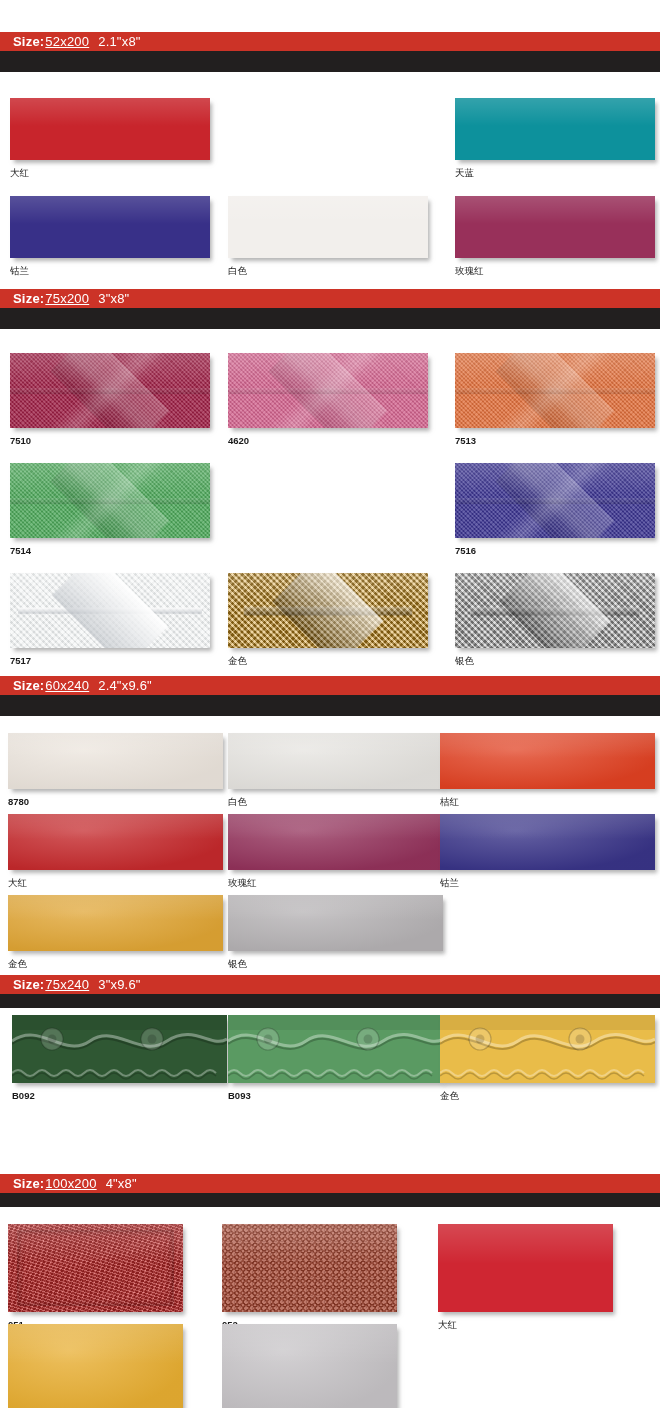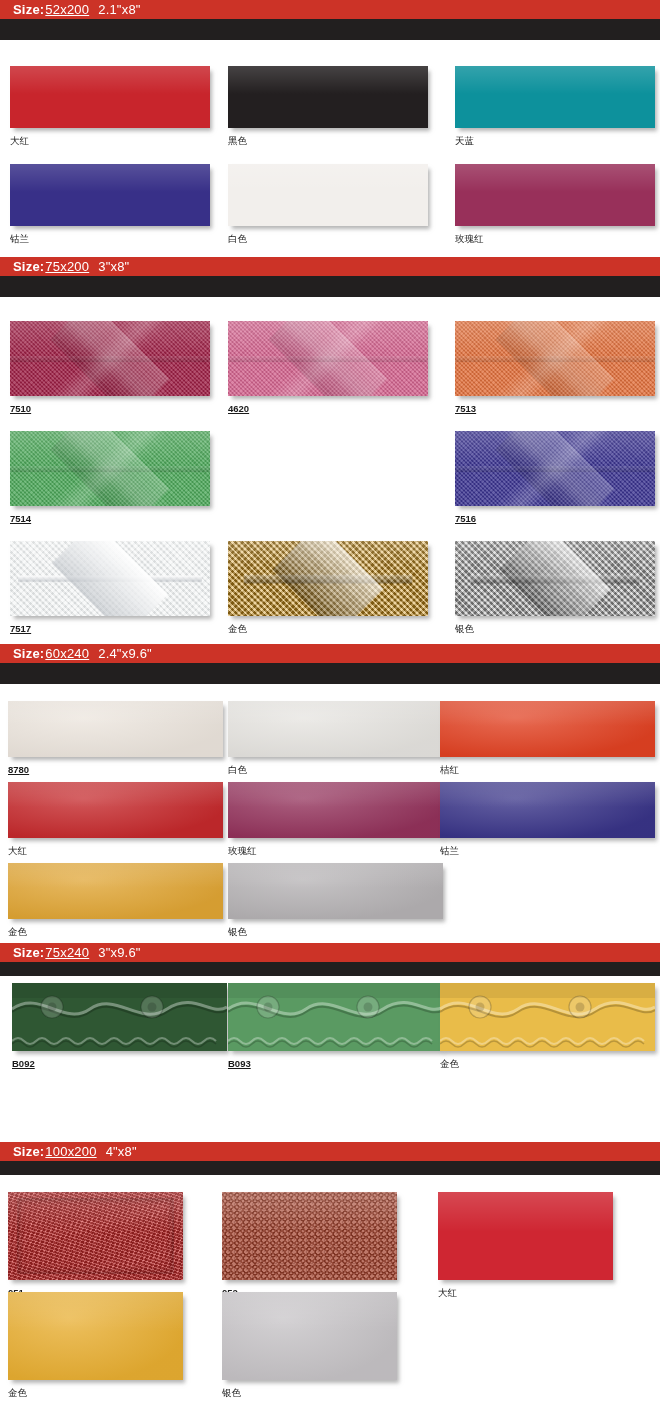--- a/index.html
+++ b/index.html
@@ -10,7 +10,7 @@
     font-family: "Liberation Sans", "DejaVu Sans", sans-serif;
     overflow: hidden;
   }
-  .page { position: relative; width: 660px; height: 1000px; background:#fff; }
+  .page { position: relative; width: 660px; height: 1000px; background:#fff;margin-top:32px; }
 
   
   .banner { width: 100%; }

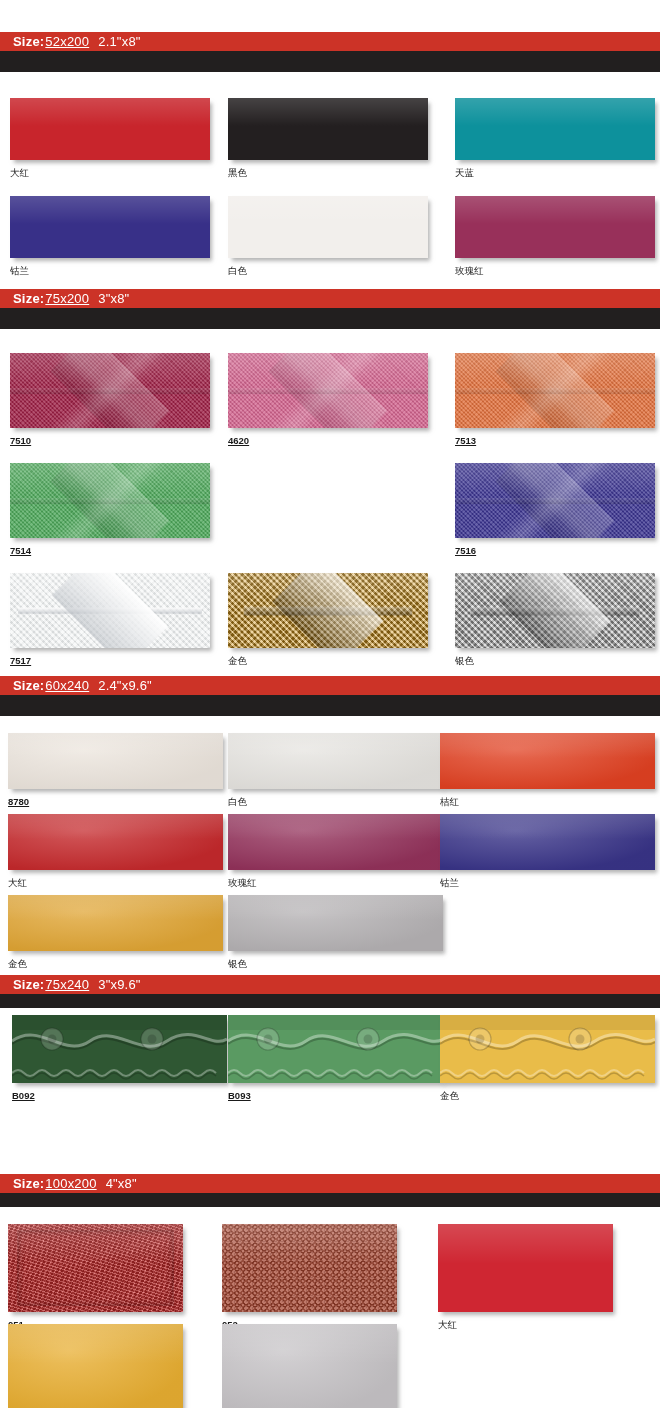--- a/index.html
+++ b/index.html
@@ -198,14 +198,6 @@
             </div>
           </div>
           <div class="caption">大红</div>
-        </div>
-        <div class="cell" style="position:absolute; left:228px; top:66px;">
-          <div class="swatch-wrap">
-            <div class="swatch " style="width:200px; height:62px; background-color:#231f20;">
-              
-            </div>
-          </div>
-          <div class="caption">黑色</div>
         </div>
         <div class="cell" style="position:absolute; left:455px; top:66px;">
           <div class="swatch-wrap">

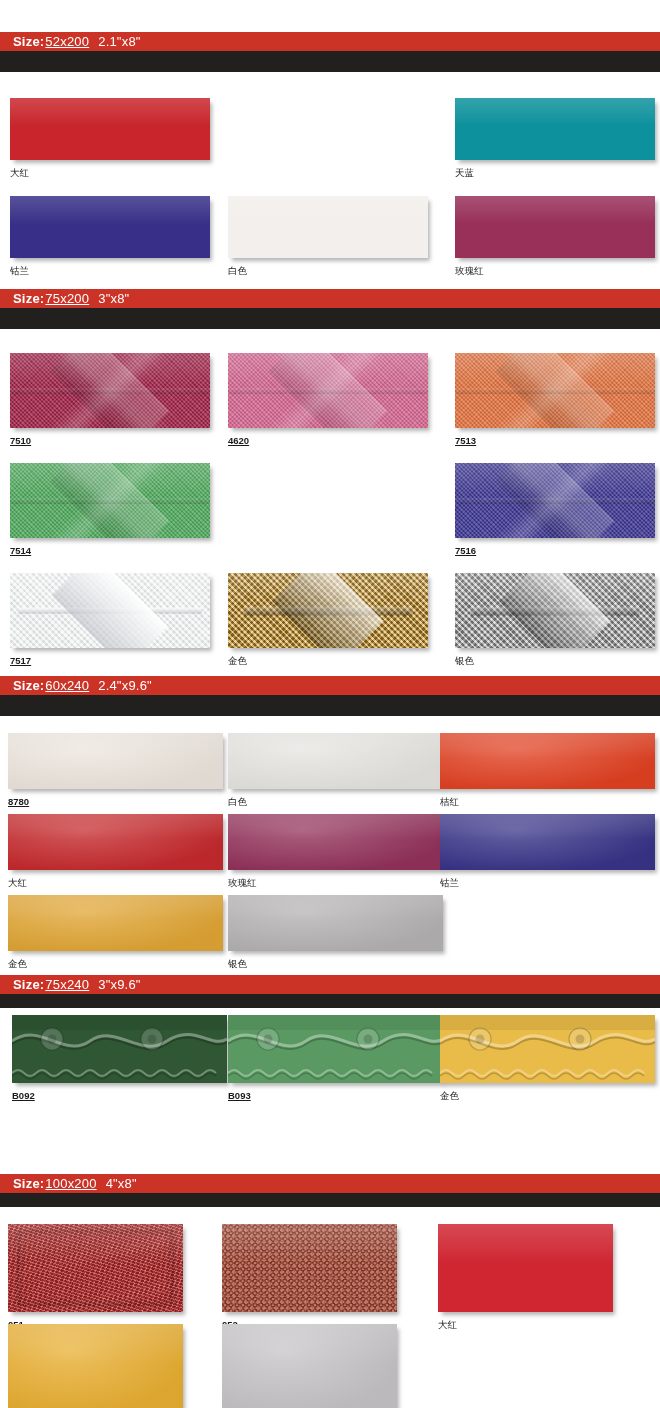--- a/index.html
+++ b/index.html
@@ -52,7 +52,7 @@
     margin-top: 7px;
     white-space: nowrap;
   }
-  .caption.code { font-weight: bold; text-decoration: underline; }
+  .caption.code { font-weight: bold; }
 
   
   

